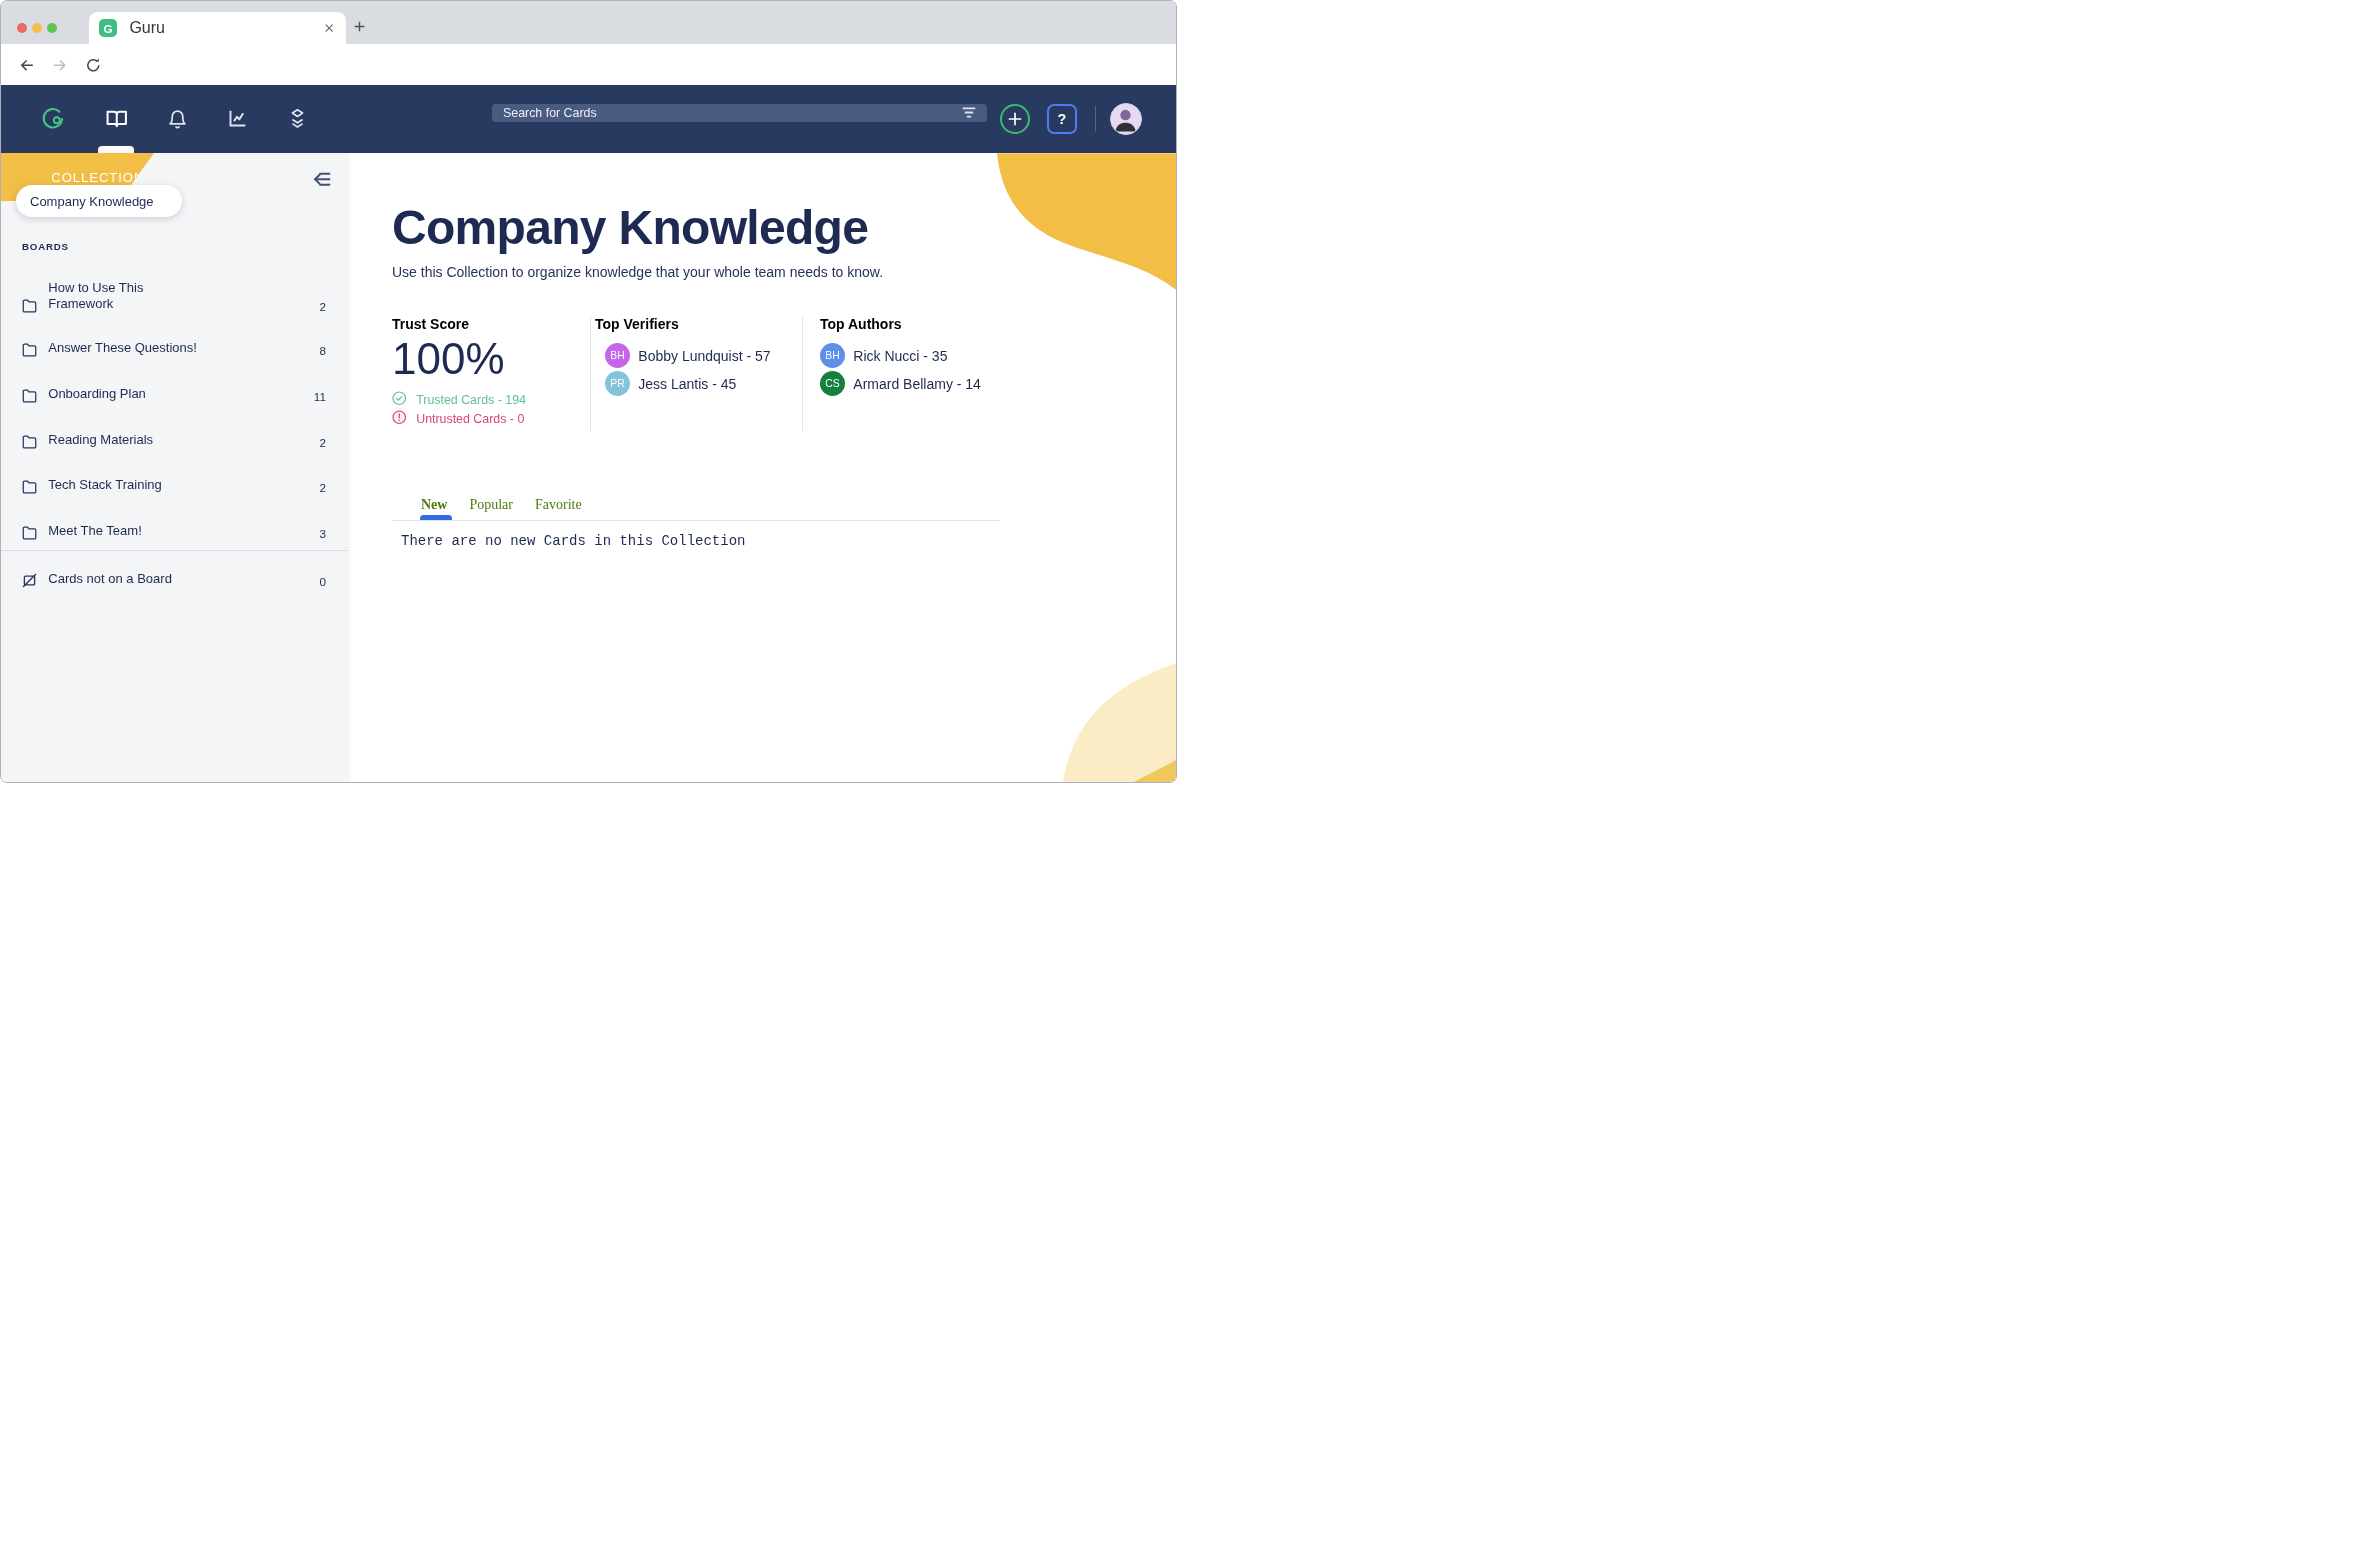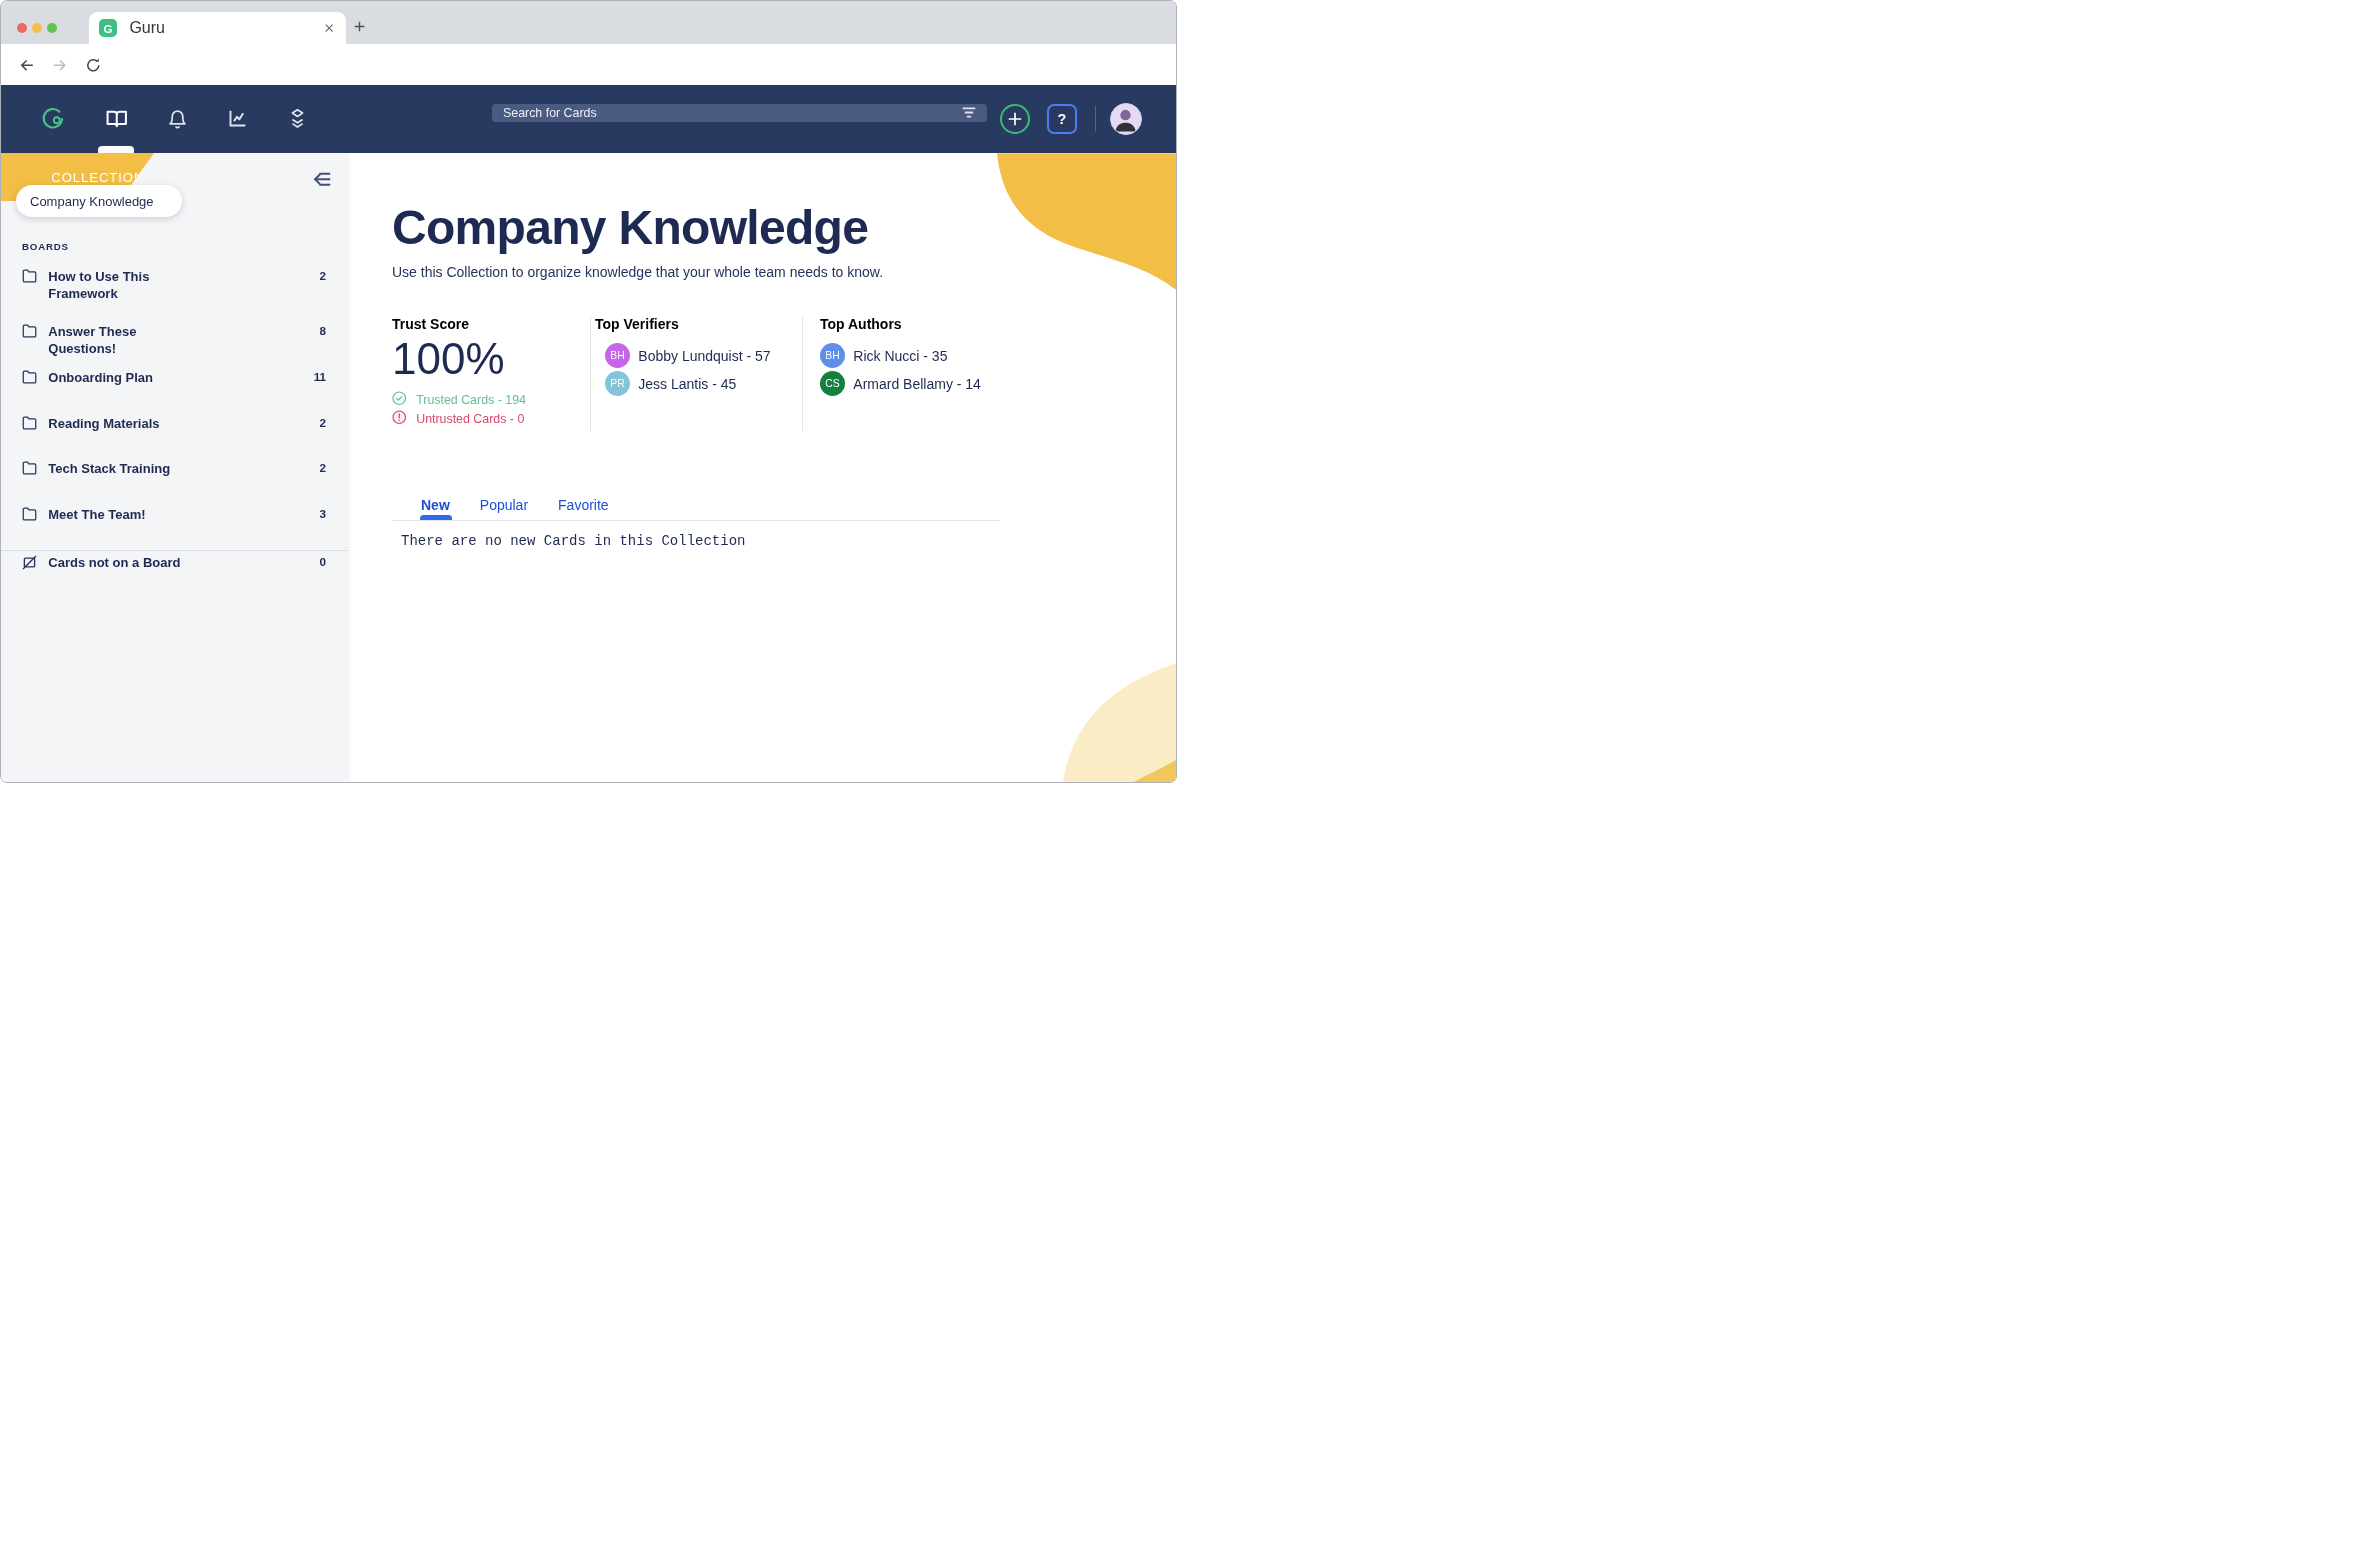--- a/index.html
+++ b/index.html
@@ -54,7 +54,7 @@
   .collapse-btn{ position:absolute; top:18px; right:15px; width:19.3px; height:16.6px; }
   .pill{ position:absolute; top:32px; left:15px; width:166px; height:32px; background:#fff; border-radius:16.6px; box-shadow:0 2.1px 7px rgba(30,42,80,.18); display:flex; align-items:center; padding-left:14px; font-size:13px; color:#1e2a52; }
   .boards-label{ position:absolute; top:88px; left:21px; font-size:9.7px; letter-spacing:0.8px; color:#1e2a52; font-weight:600; }
-  .board-row{ position:absolute; left:0; width:100%; height:33px; display:flex; align-items:flex-start; padding-left:21px; cursor:pointer;font-weight:bold; }
+  .board-row{ position:absolute; left:0; width:100%; height:33px; display:flex; align-items:flex-end; padding-left:21px; cursor:pointer; }
   .board-row .bicon{ width:16.6px; display:flex; align-items:center; }
   .board-row .blabel{ margin-left:9.7px; width:159px; font-size:13px; line-height:16.6px; color:#1e2a52; }
   .board-row .bcount{ position:absolute; right:21px; font-size:11.7px; color:#1e2a52; }

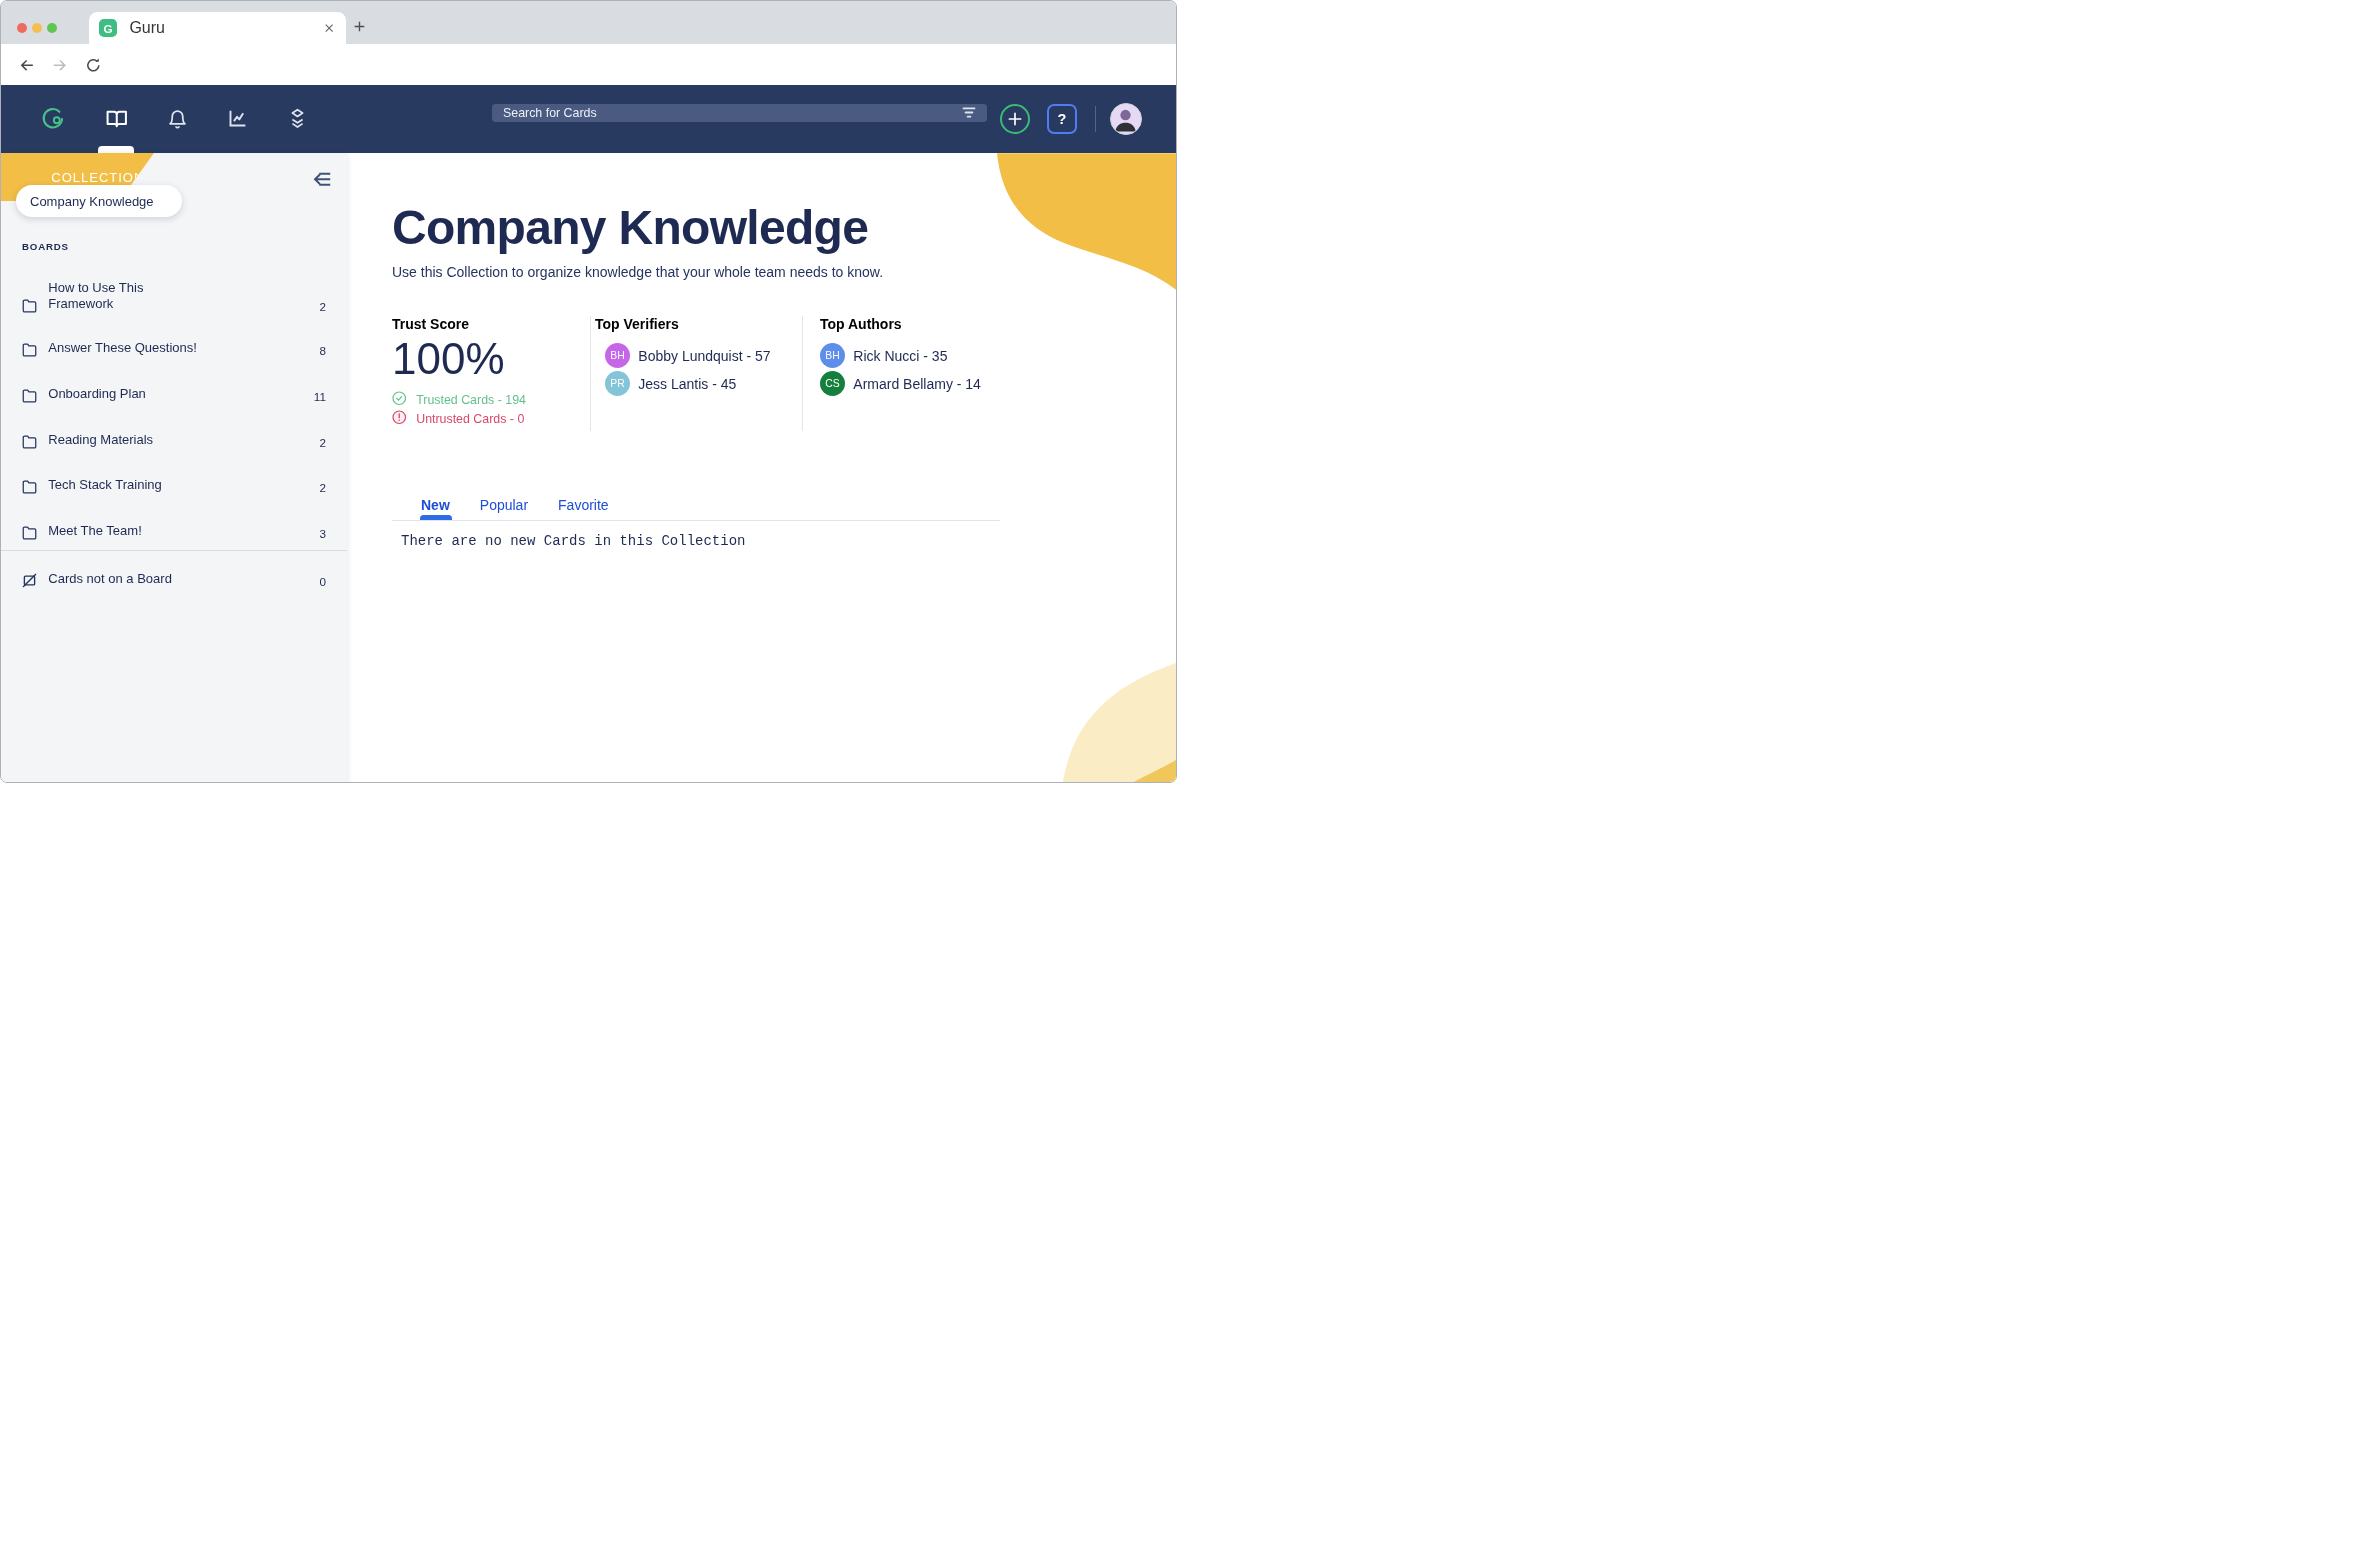--- a/index.html
+++ b/index.html
@@ -75,7 +75,7 @@
   .p-avatar{ width:25px; height:25px; border-radius:50%; color:#fff; font-size:10.4px; display:flex; align-items:center; justify-content:center; }
   .p-label{ font-size:14px; color:#1e2a52; }
 
-  .tabs{ position:absolute; left:74px; top:344px; display:flex; gap:30px; font-size:14px; color:#1d4ed8; }
+  .tabs{ position:absolute; left:74px; top:344px; display:flex; gap:22px; font-size:14px; color:#4d7c0f;font-family:Liberation Serif, serif; }
   .tabs .t.active{ font-weight:bold; }
   .tab-underline{ position:absolute; left:73px; top:362px; width:32px; height:5.5px; background:#2e6be6; border-radius:3.5px 3.5px 0 0; }
   .tab-line{ position:absolute; left:45px; top:367px; width:608px; height:1.4px; background:#e2e4e8; }

